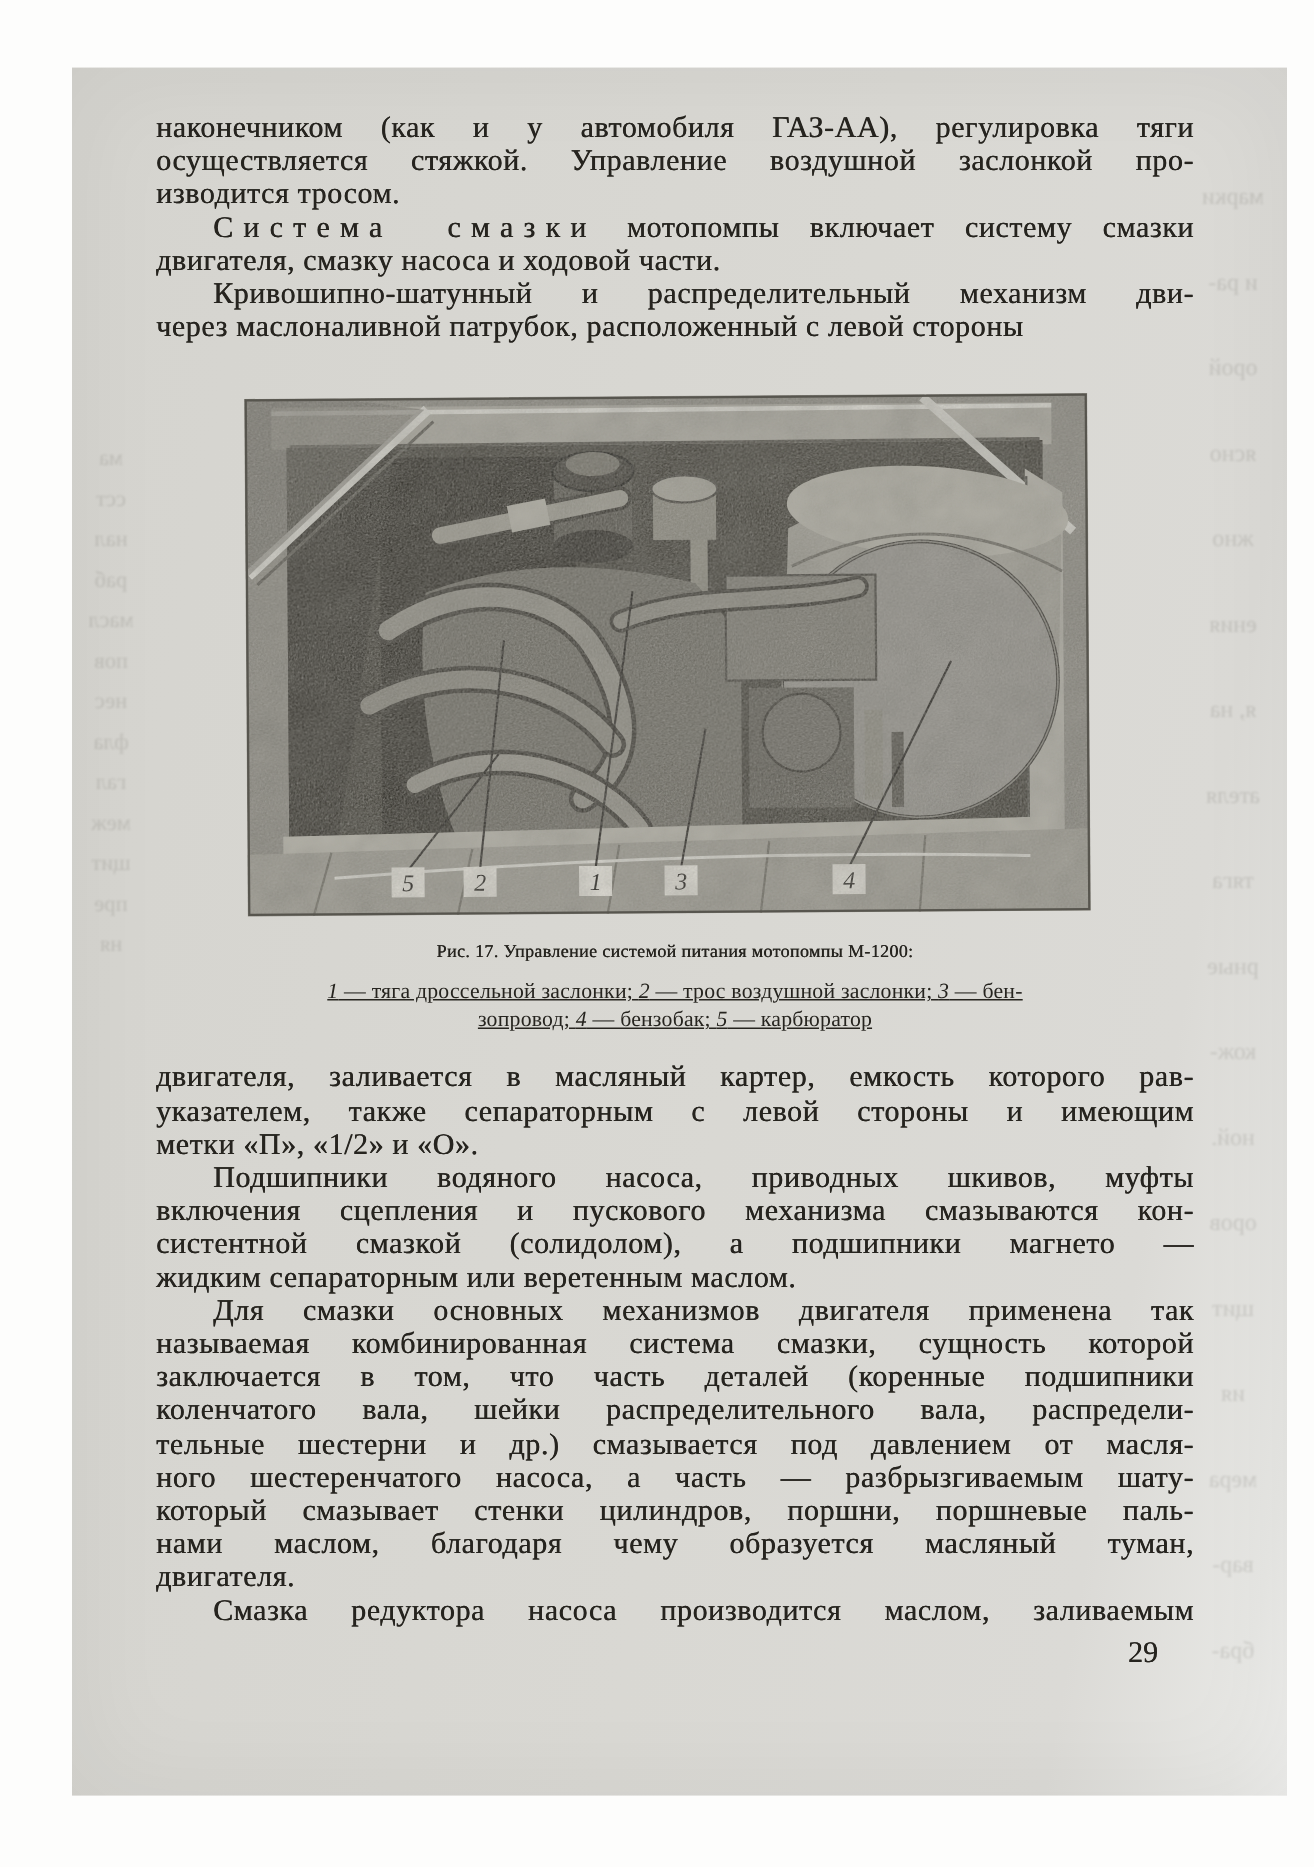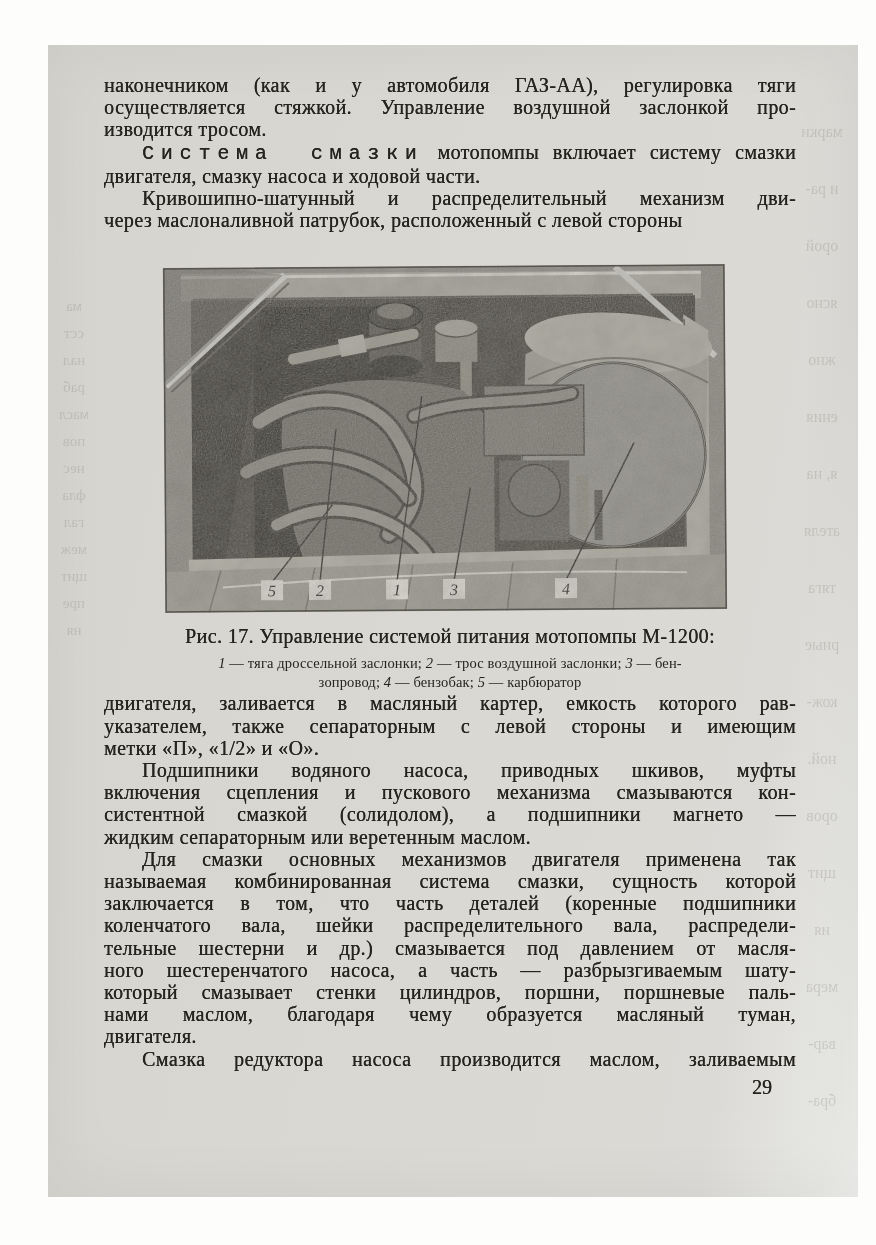--- a/index.html
+++ b/index.html
@@ -14,7 +14,7 @@
          text-shadow:0.25px 0 0 currentColor;}
   .bline.last{text-align-last:left;white-space:normal;}
   .bline.ind{text-indent:38px;}
-  .bline .sp{letter-spacing:0.34em;word-spacing:0.5em;font-family:Liberation Mono, monospace;}
+  .bline .sp{letter-spacing:0.34em;word-spacing:0.5em;}
   figure{margin:0;}
   .photo-wrap{margin:35px 0 0 60px;width:562px;height:345px;position:relative;
               transform:rotate(-0.4deg);}

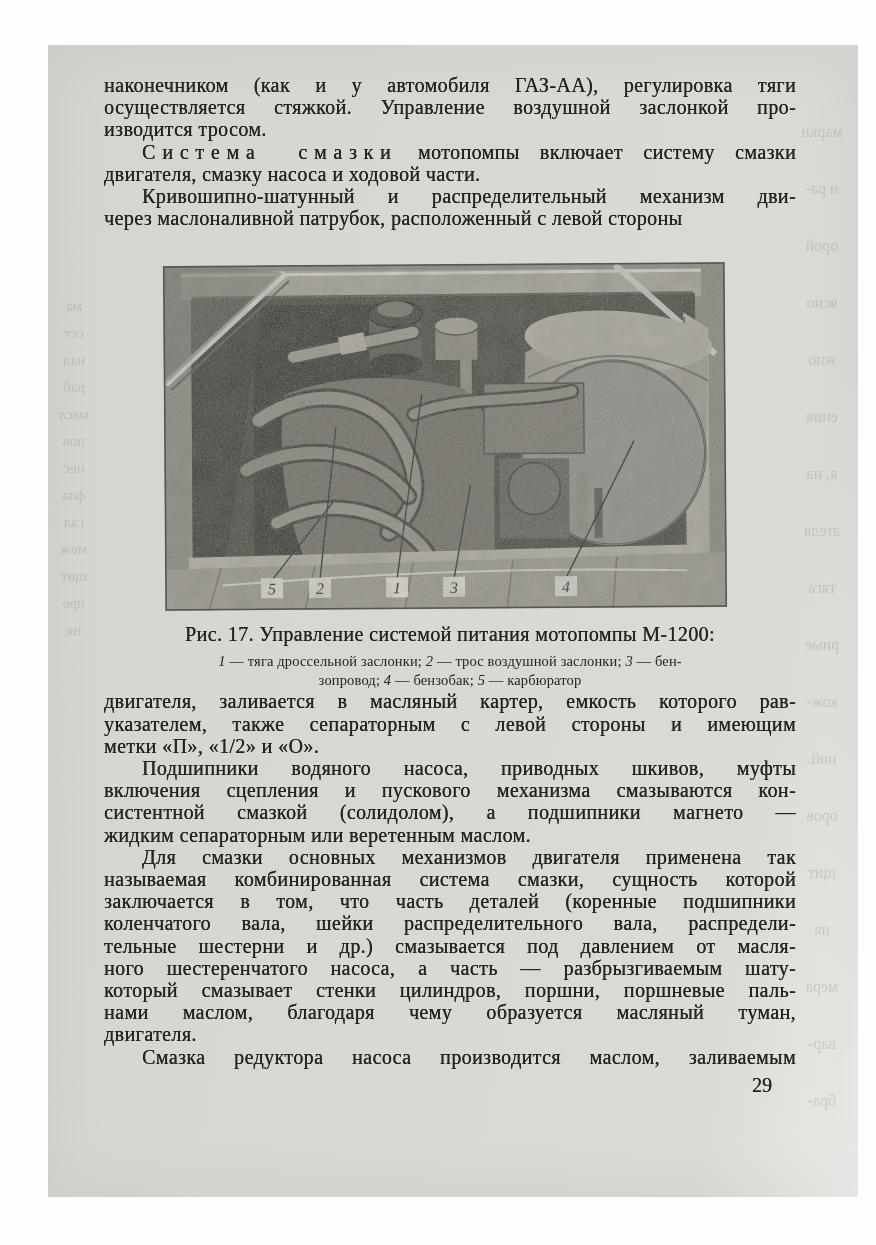--- a/index.html
+++ b/index.html
@@ -18,7 +18,7 @@
   figure{margin:0;}
   .photo-wrap{margin:35px 0 0 60px;width:562px;height:345px;position:relative;
               transform:rotate(-0.4deg);}
-  .cap-title{margin-top:14px;text-align:center;font-size:20px;line-height:22px;
+  .cap-title{margin-top:14px;text-align:center;font-size:12px;line-height:22px;
              letter-spacing:0.02em;text-shadow:0.2px 0 0 currentColor;}
   .cap-legend{margin:7px auto 0;max-width:620px;text-align:center;font-size:14.5px;
               line-height:19px;letter-spacing:0.01em;}

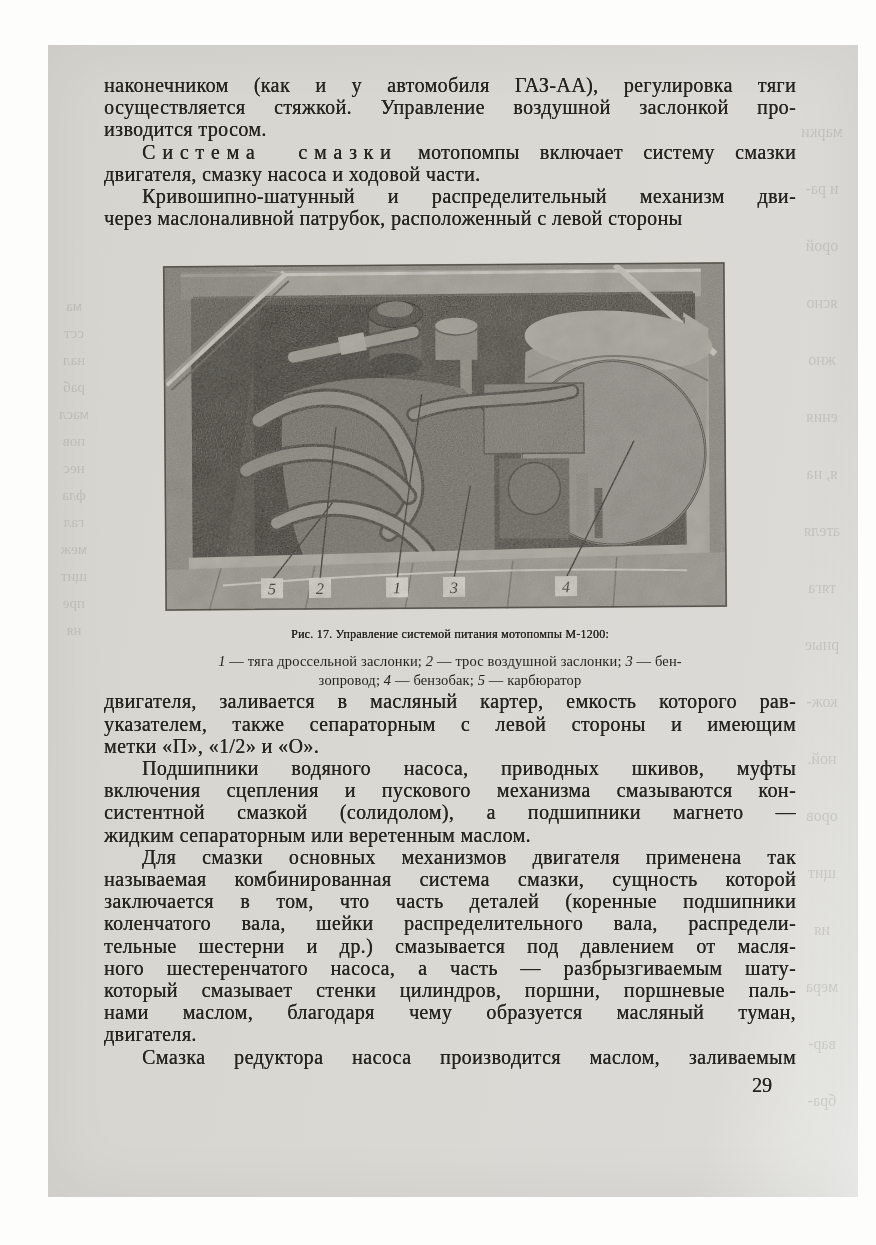--- a/index.html
+++ b/index.html
@@ -21,7 +21,7 @@
   .cap-title{margin-top:14px;text-align:center;font-size:12px;line-height:22px;
              letter-spacing:0.02em;text-shadow:0.2px 0 0 currentColor;}
   .cap-legend{margin:7px auto 0;max-width:620px;text-align:center;font-size:14.5px;
-              line-height:19px;letter-spacing:0.01em;}
+              line-height:19px;letter-spacing:0.01em;text-decoration:underline;}
   .paras-bottom{}
   .pageno{margin-top:6px;text-align:right;padding-right:24px;font-size:20px;
           text-shadow:0.2px 0 0 currentColor;}

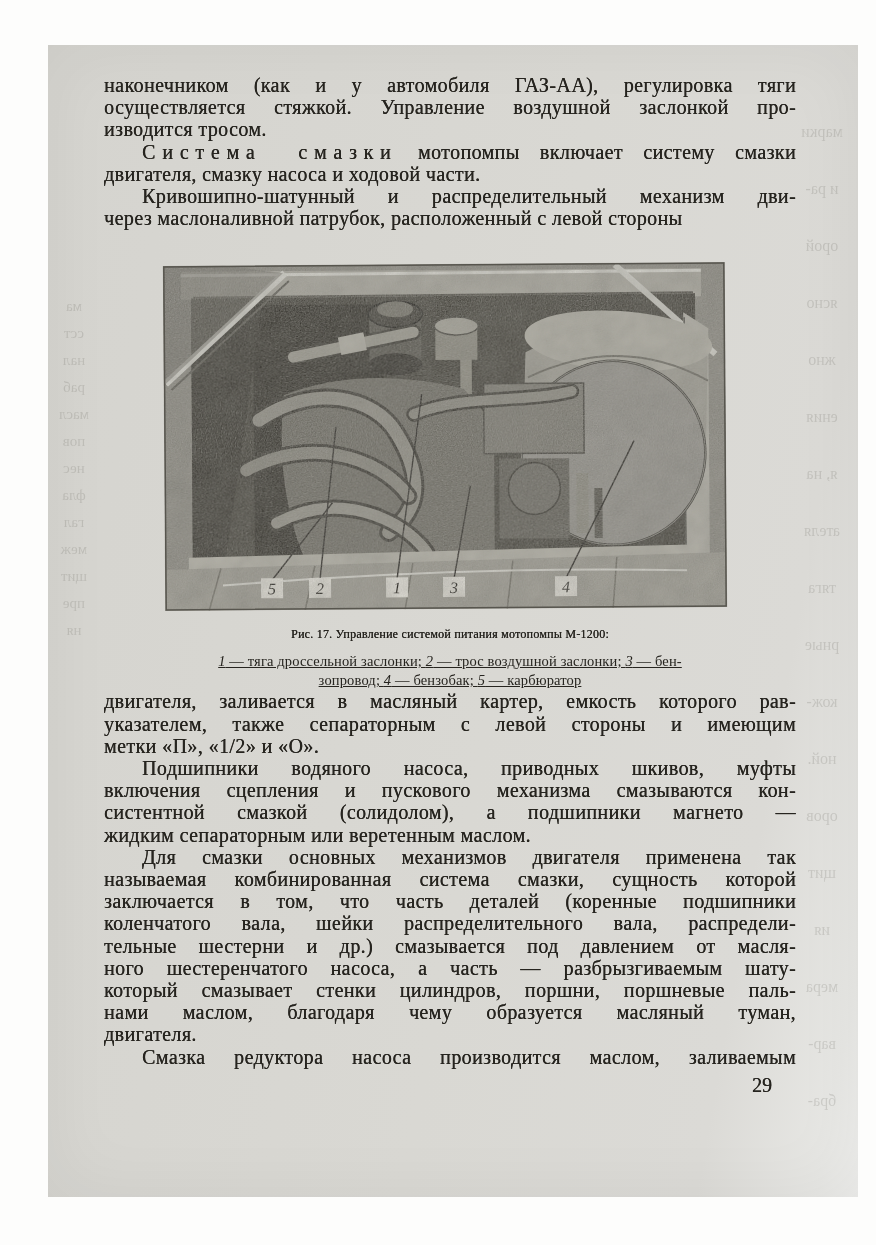--- a/index.html
+++ b/index.html
@@ -22,7 +22,7 @@
              letter-spacing:0.02em;text-shadow:0.2px 0 0 currentColor;}
   .cap-legend{margin:7px auto 0;max-width:620px;text-align:center;font-size:14.5px;
               line-height:19px;letter-spacing:0.01em;text-decoration:underline;}
-  .paras-bottom{}
+  .paras-bottom{margin-top:17px;}
   .pageno{margin-top:6px;text-align:right;padding-right:24px;font-size:20px;
           text-shadow:0.2px 0 0 currentColor;}
   .bleed{position:absolute;transform:scaleX(-1);filter:blur(0.55px);opacity:0.16;

